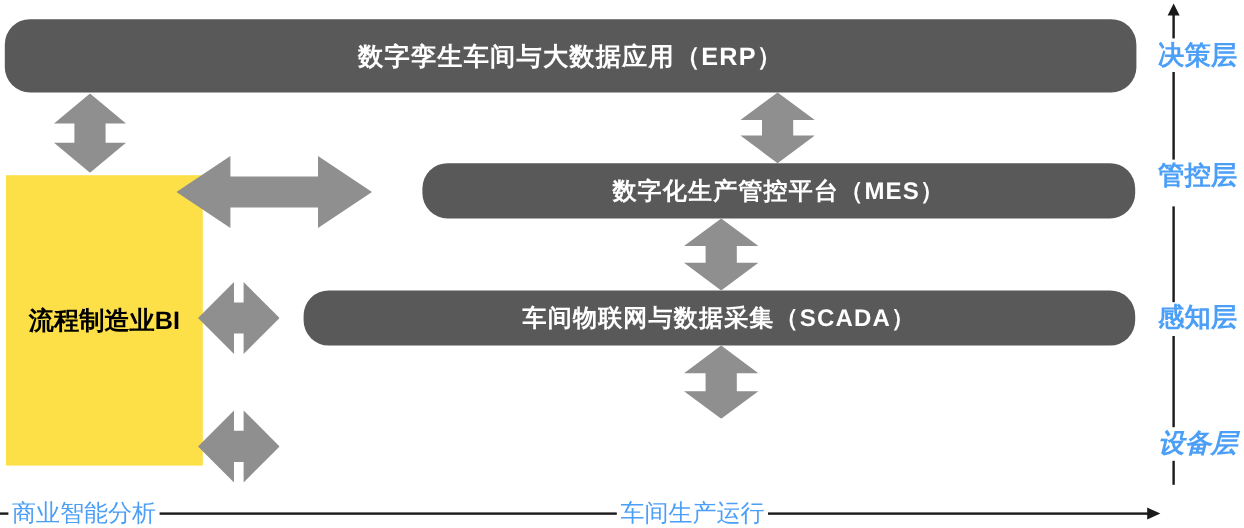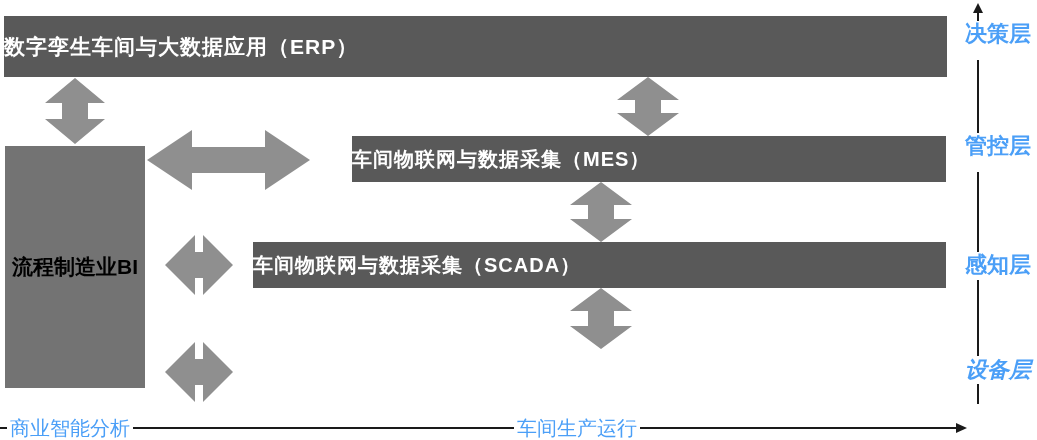--- a/index.html
+++ b/index.html
@@ -9,8 +9,8 @@
   }
   .bar{
     position:absolute;background:#595959;color:#ffffff;
-    display:flex;align-items:center;justify-content:flex-start;
-    font-size:20px;font-weight:bold;letter-spacing:1px;
+    display:flex;align-items:center;justify-content:center;
+    font-size:20px;font-weight:bold;letter-spacing:1px;border-radius:21px;
   }
   .bar-erp{left:4px;top:16px;width:943px;height:61px;font-size:21px;}
   .bar-mes{left:352px;top:136px;width:594px;height:46px;}

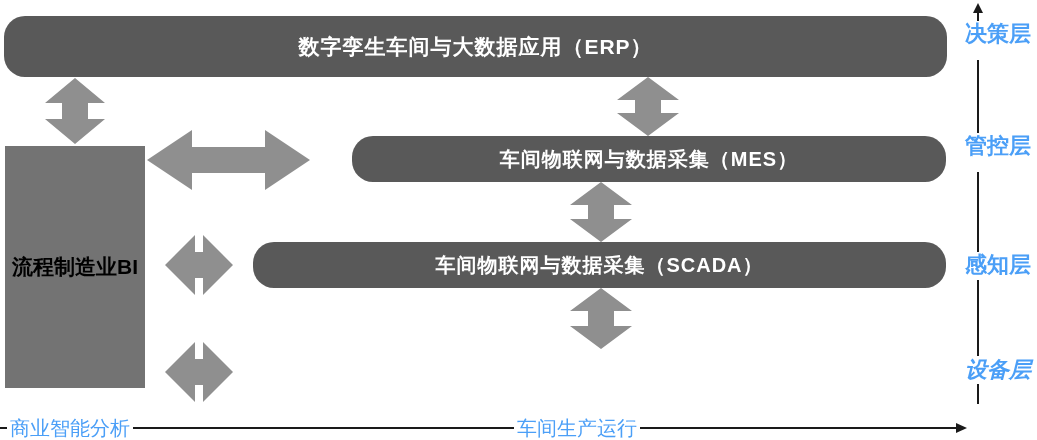--- a/index.html
+++ b/index.html
@@ -45,7 +45,7 @@
     position:absolute;left:965px;color:#4b9ff7;font-size:22px;font-weight:bold;
     white-space:nowrap;background:#ffffff;line-height:25px;
   }
-  .ll-1{top:21px;}
+  .ll-1{top:33px;}
   .ll-2{top:133px;}
   .ll-3{top:252px;}
   .ll-4{top:357px;font-style:italic;}

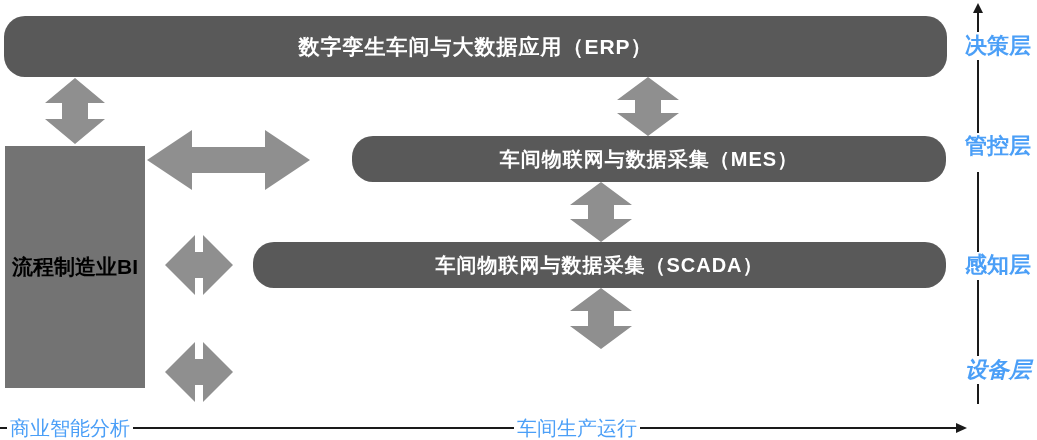--- a/index.html
+++ b/index.html
@@ -71,7 +71,7 @@
     <span>数字孪生车间与大数据应用（ERP）</span>
   </div>
   <div class="bar bar-mes">
-    <span>车间物联网与数据采集（MES）</span>
+    <span>数字化生产管控平台（MES）</span>
   </div>
   <div class="bar bar-scada">
     <span>车间物联网与数据采集（SCADA）</span>

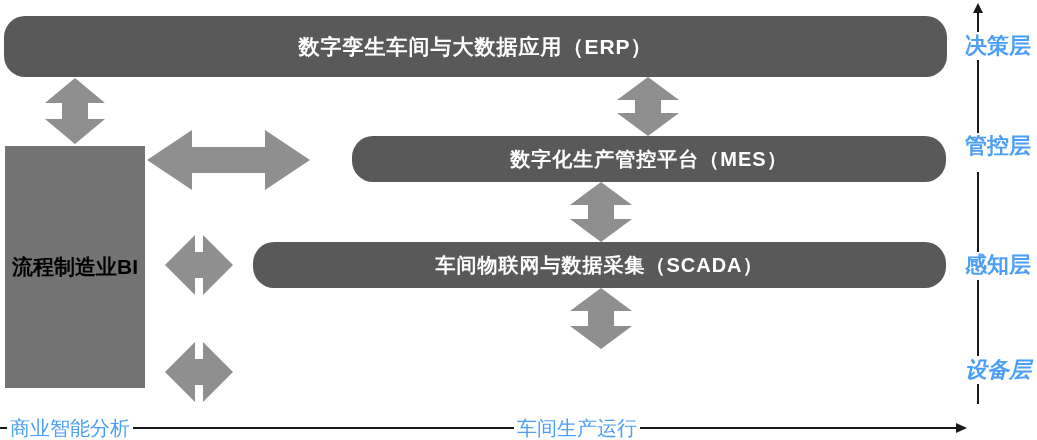--- a/index.html
+++ b/index.html
@@ -17,8 +17,8 @@
   .bar-scada{left:253px;top:242px;width:693px;height:46px;}
   .bar-plc{left:253px;top:349px;width:693px;height:46px;}
   .bi-box{
-    position:absolute;left:5px;top:146px;width:140px;height:242px;
-    background:#737373;color:#000000;display:flex;align-items:center;justify-content:center;
+    position:absolute;left:5px;top:146px;width:164px;height:242px;
+    background:#fde047;color:#000000;display:flex;align-items:center;justify-content:center;
     font-size:21px;font-weight:bold;
   }
   .arrow-svg{position:absolute;display:block;}

